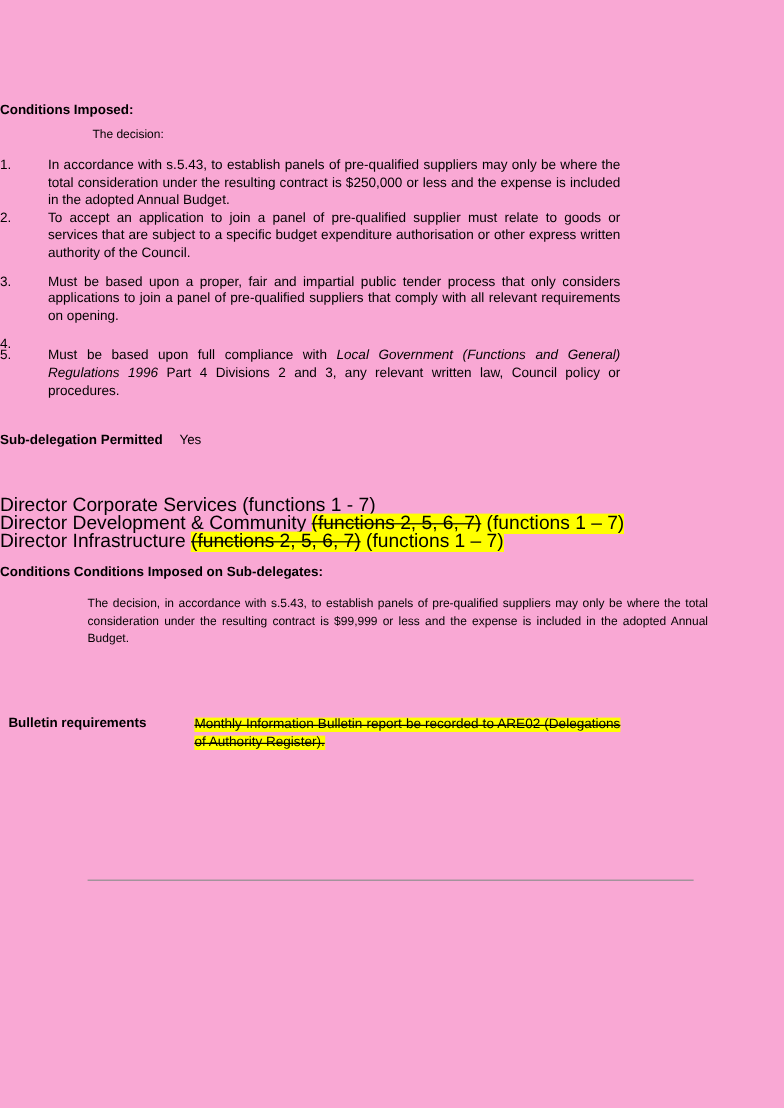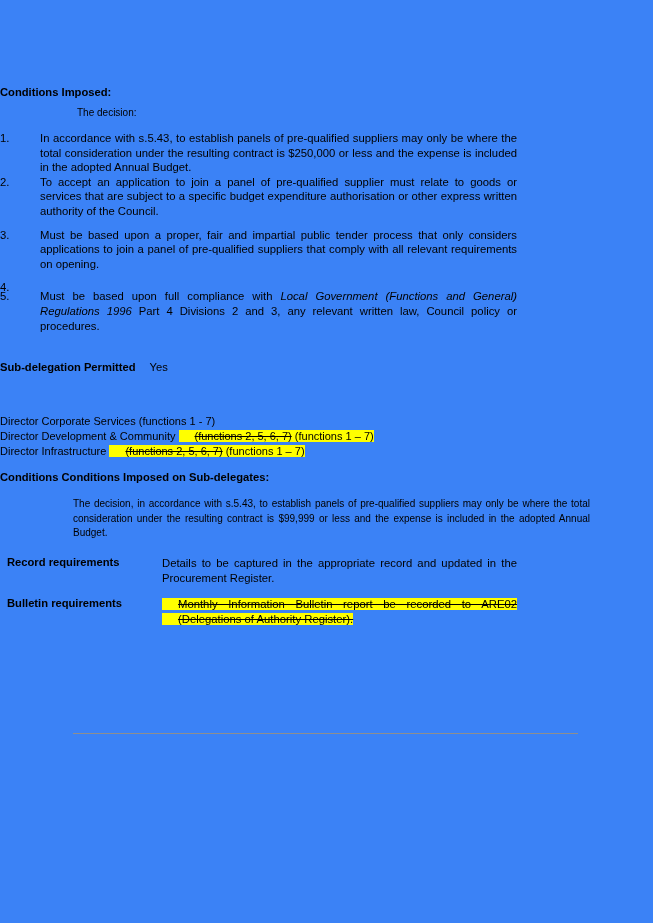--- a/index.html
+++ b/index.html
@@ -11,7 +11,7 @@
     position: relative;
     width: 653px;
     height: 923px;
-    background: #3b82f6;
+    background: #f9a8d4;
     font-family: "Liberation Sans", sans-serif;
     color: #000000;
     overflow: hidden;

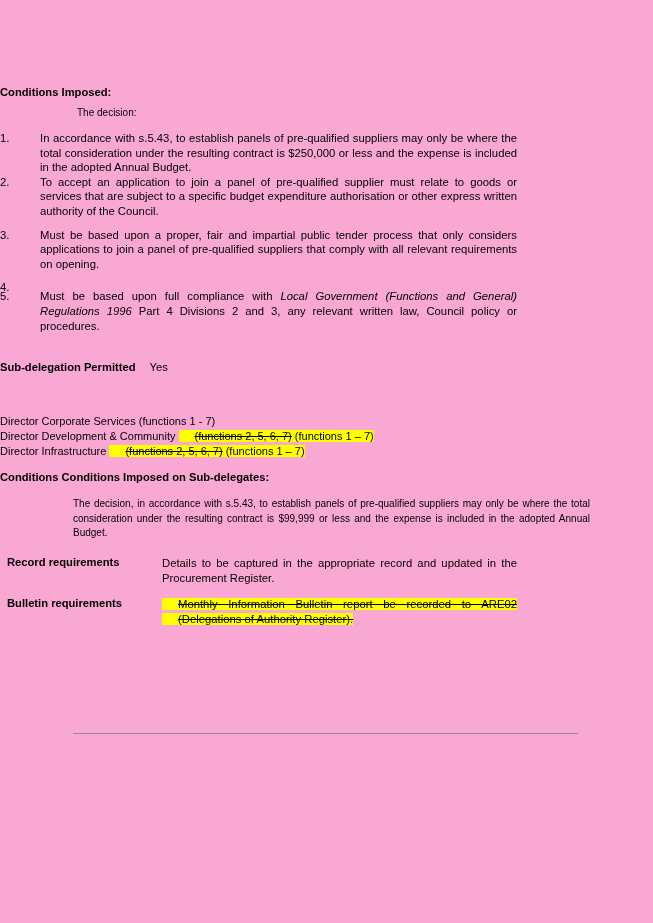--- a/index.html
+++ b/index.html
@@ -76,7 +76,7 @@
     position: absolute;
     left: 0;
     top: 414px;
-    font-size: 11px;
+    font-size: 16px;
     line-height: 15.2px;
     white-space: nowrap;
   }

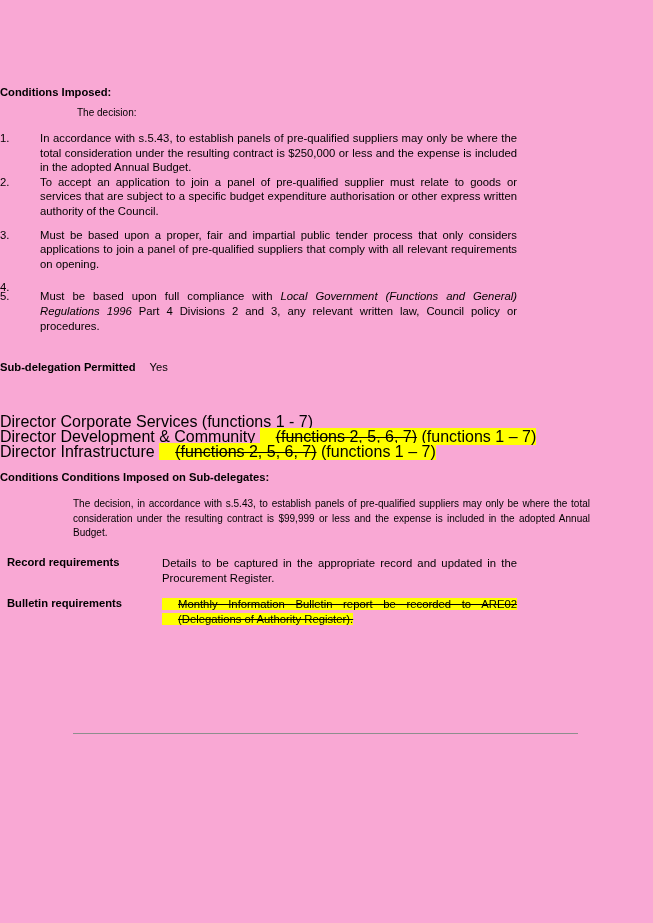--- a/index.html
+++ b/index.html
@@ -63,7 +63,6 @@
   .hl {
     background: #ffff00;
     box-decoration-break: clone;
-    padding-left: 16px;
     -webkit-box-decoration-break: clone;
   }
   .strike {

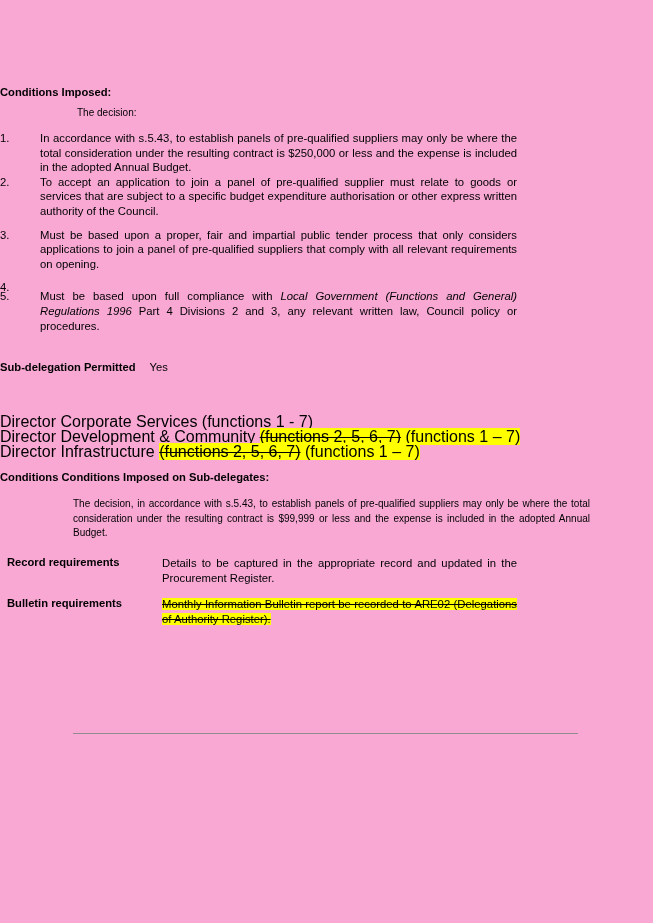--- a/index.html
+++ b/index.html
@@ -178,10 +178,6 @@
 
   <div class="para" style="left:73px; top:497px; width:517px;">The decision, in accordance with s.5.43, to establish panels of pre-qualified suppliers may only be where the total consideration under the resulting contract is $99,999 or less and the expense is included in the adopted Annual Budget.</div>
 
-  <div class="req-row" style="top:556px; height:32px;">
-    <div class="req-label">Record requirements</div>
-    <div class="req-value">Details to be captured in the appropriate record and updated in the Procurement Register.</div>
-  </div>
 
   <div class="req-row" style="top:597px; height:90px;">
     <div class="req-label">Bulletin requirements</div>

